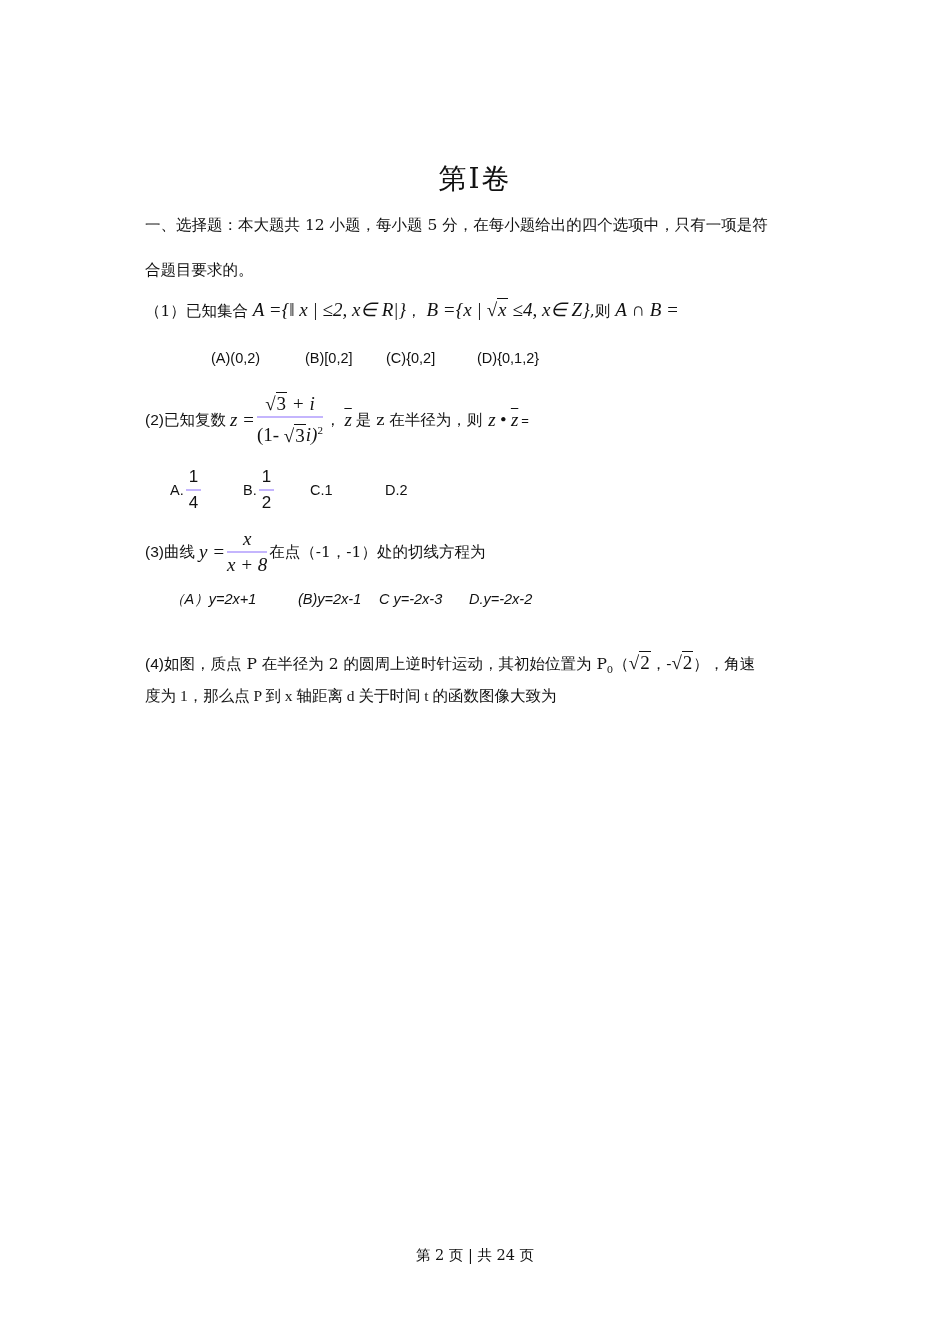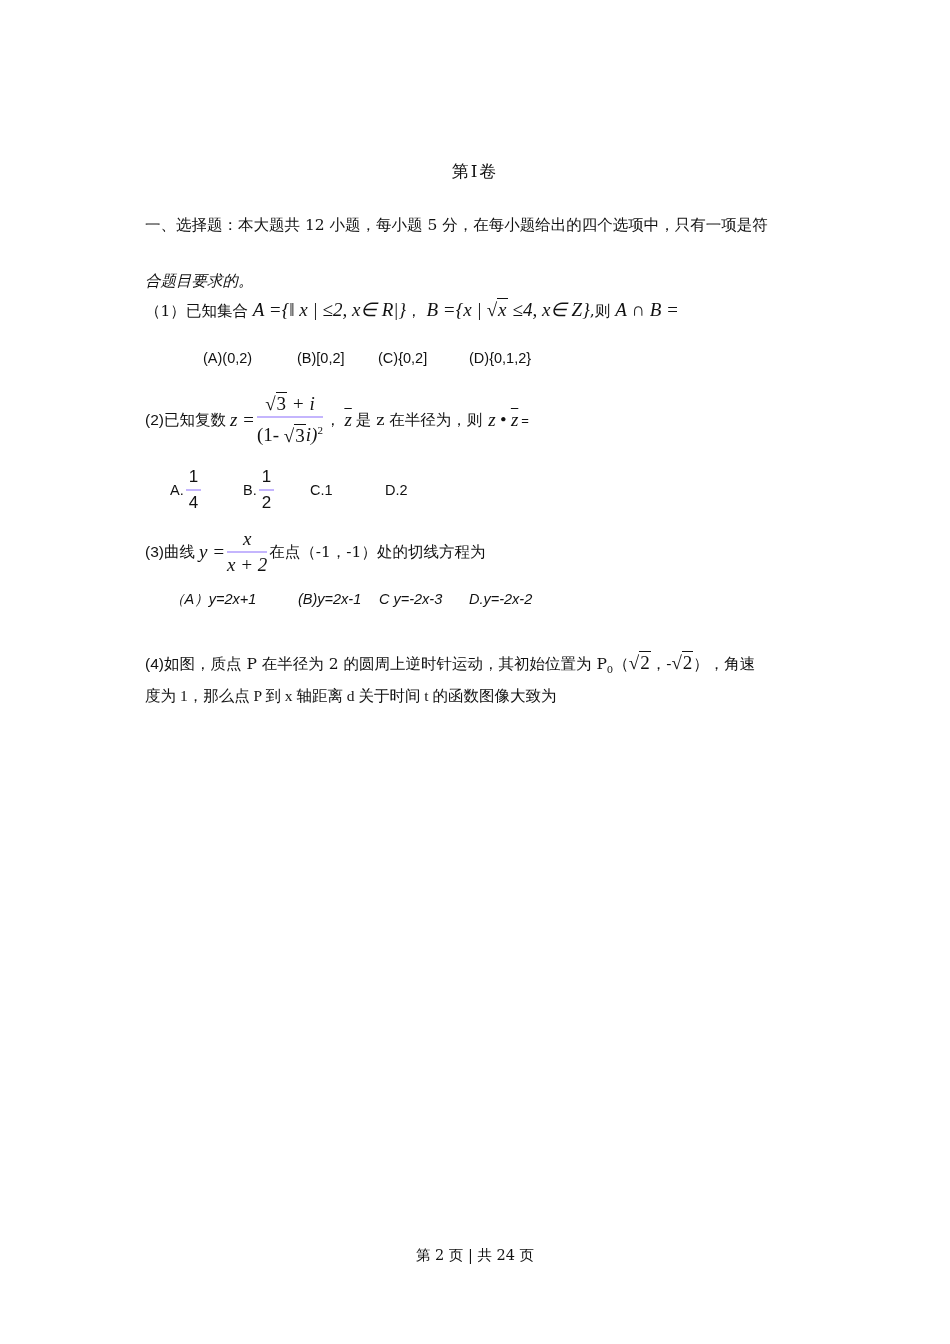--- a/index.html
+++ b/index.html
@@ -6,7 +6,7 @@
   body { width:950px; height:1344px; position:relative; overflow:hidden;
          font-family:"DejaVu Serif", serif; color:#111; }
   .abs { position:absolute; white-space:nowrap; }
-  .title { left:0; width:950px; top:160px; text-align:center; font-size:17px; letter-spacing:2px; }
+  .title { left:0; width:950px; top:160px; text-align:center; font-size:28px; letter-spacing:2px; }
   .p { font-size:15.5px; }
   .sans { font-family:"Liberation Sans", sans-serif; }
   .m { font-family:"Liberation Serif", serif; font-style:italic; font-size:19px; }

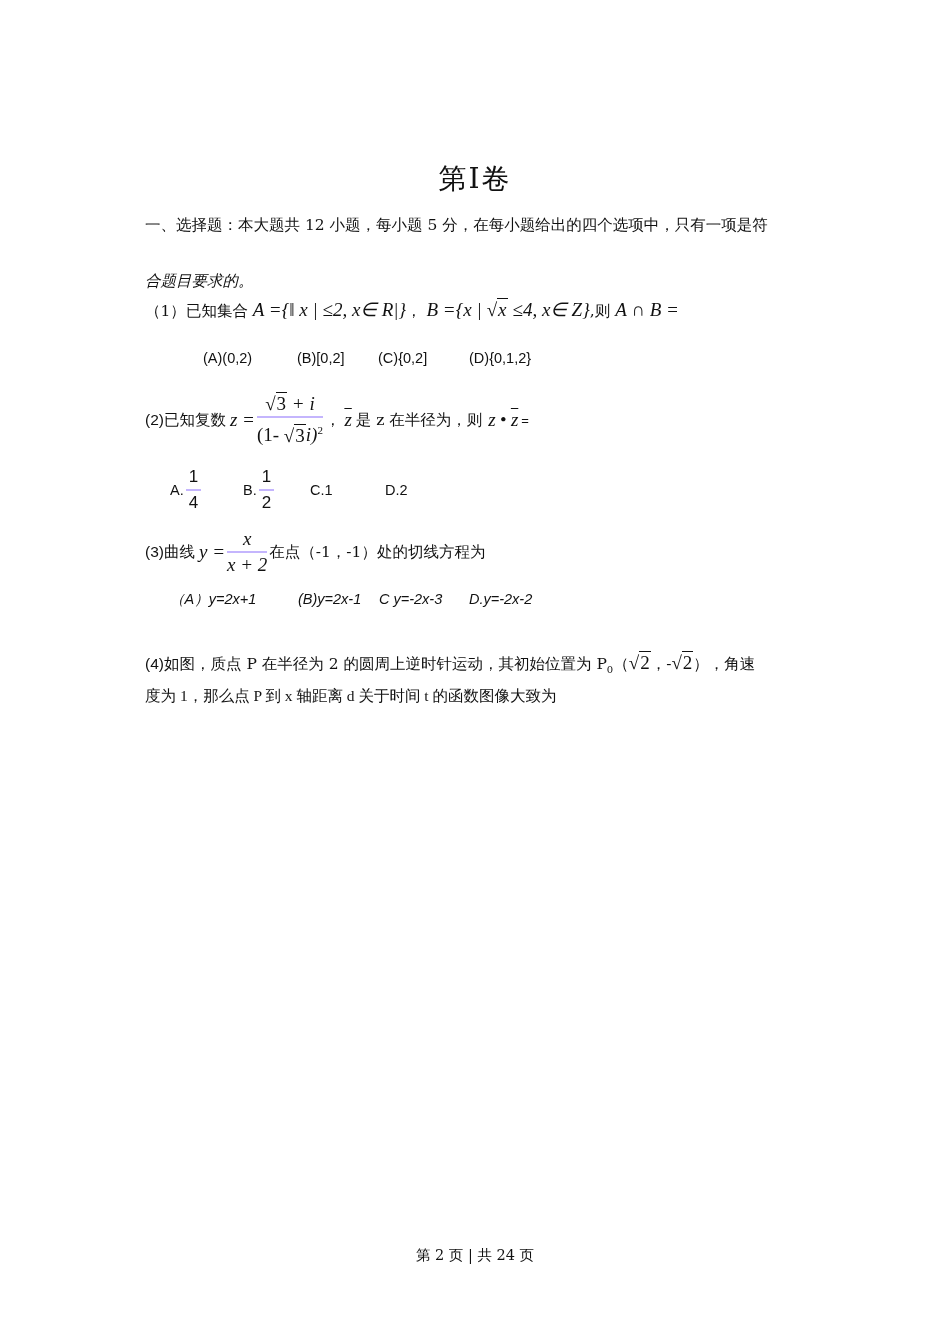--- a/index.html
+++ b/index.html
@@ -26,7 +26,7 @@
 <div class="abs title">第Ⅰ卷</div>
 
 <div class="abs p" style="left:145px;top:215px;">一、选择题：本大题共 12 小题，每小题 5 分，在每小题给出的四个选项中，只有一项是符</div>
-<div class="abs p" style="left:145px;top:271px;font-style:italic;">合题目要求的。</div>
+<div class="abs p" style="left:145px;top:260px;">合题目要求的。</div>
 
 <div class="abs p" style="left:145px;top:298px;">
   <span>（1）</span><span>已知集合</span>

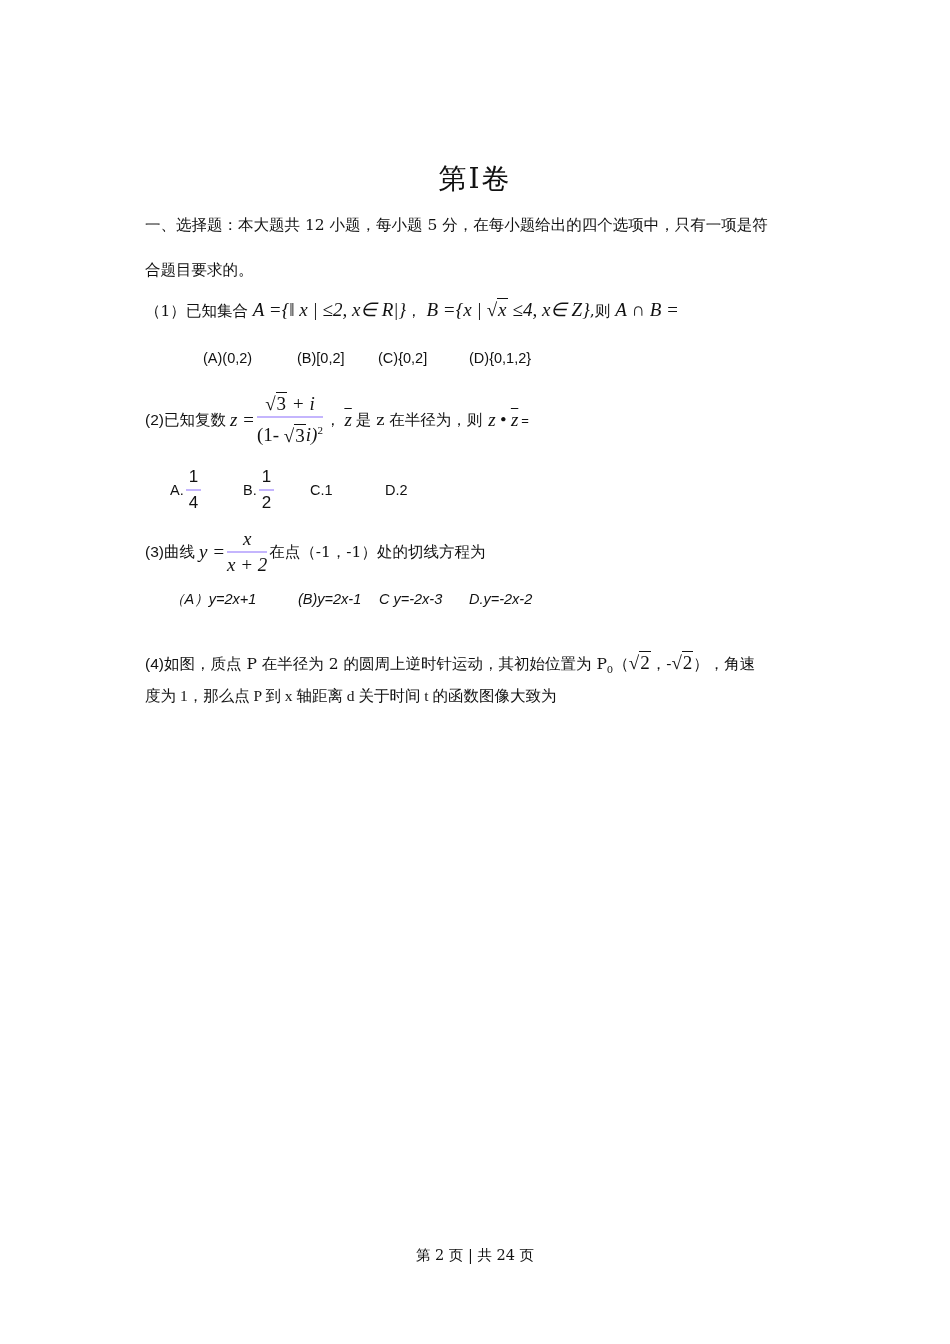--- a/index.html
+++ b/index.html
@@ -36,7 +36,7 @@
   <span class="m">≤4, x∈ Z}</span><span>,则</span>
   <span class="m">A ∩ B =</span>
 </div>
-<div class="abs sans opts" style="left:203px;top:350px;font-size:14.5px;">
+<div class="abs sans opts" style="left:211px;top:350px;font-size:14.5px;">
   <span style="width:94px">(A)(0,2)</span><span style="width:81px">(B)[0,2]</span><span style="width:91px">(C){0,2]</span><span>(D){0,1,2}</span>
 </div>
 

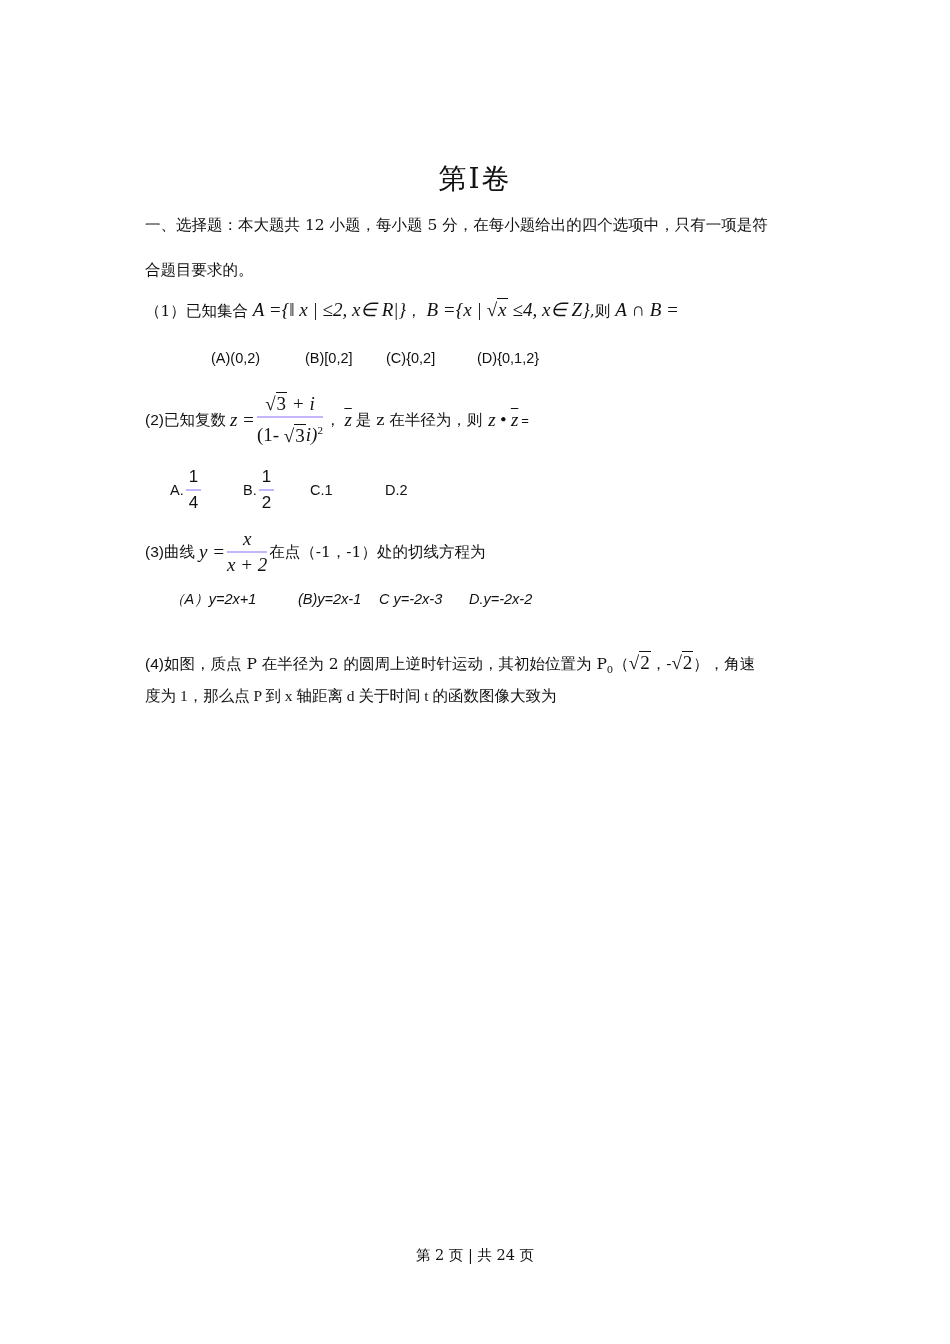--- a/index.html
+++ b/index.html
@@ -81,7 +81,7 @@
   <span class="m" style="margin-left:4px">y =</span>
   <span class="frac m">
     <span class="num">x</span>
-    <span class="den">x + 2</span>
+    <span class="den">x + 8</span>
   </span>
   <span>在点（-1，-1）处的切线方程为</span>
 </div>

